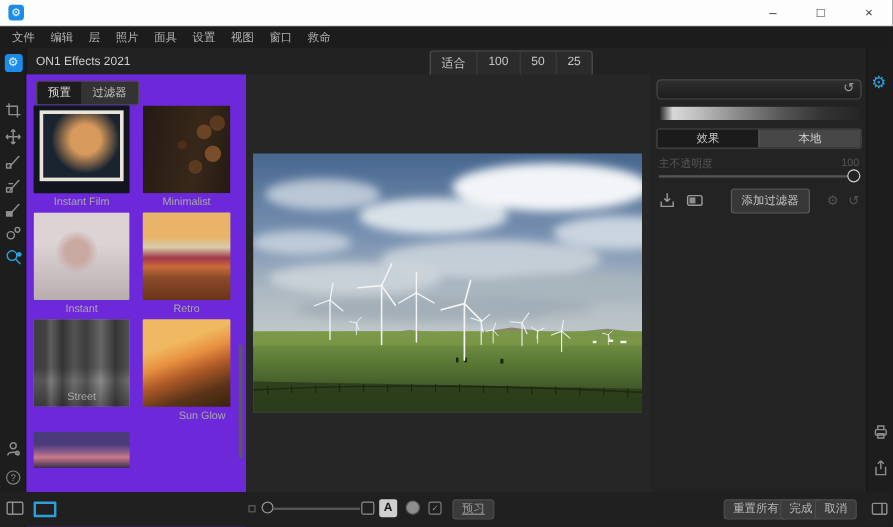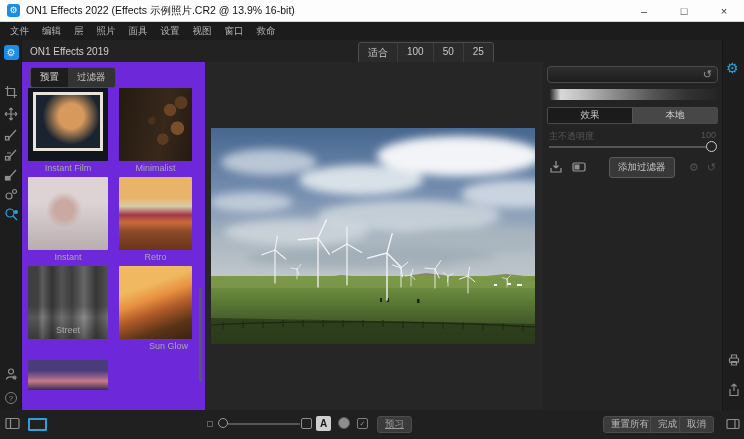--- a/index.html
+++ b/index.html
@@ -152,7 +152,6 @@
 
   <div id="titlebar" class="abs">
     <div class="app-icon">⚙</div>
-    <div class="title-text">ON1 Effects 2022 (Effects 示例照片.CR2 @ 13.9% 16-bit)</div>
     <div class="win-controls">
       <div class="win-btn">–</div>
       <div class="win-btn">□</div>

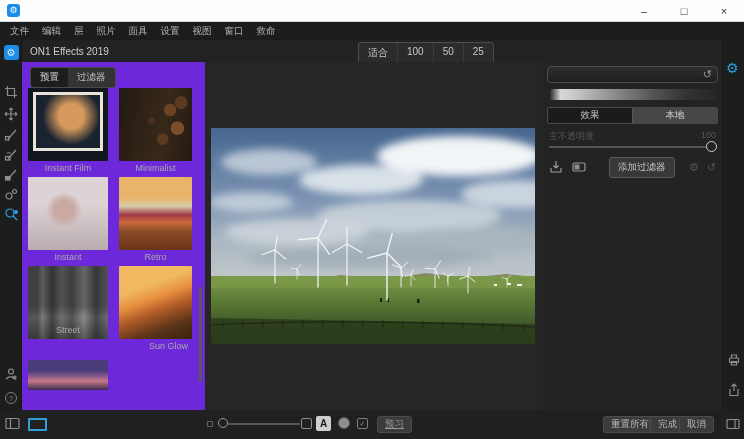--- a/index.html
+++ b/index.html
@@ -172,7 +172,7 @@
   </div>
 
   <div id="topbar" class="abs">
-    <div class="app-label">ON1 Effects 2019</div>
+    <div class="app-label">ON1 Effects 2021</div>
     <div class="zoom-group">
       <span class="zoom-label">放大</span>
       <span class="zoom-select">

